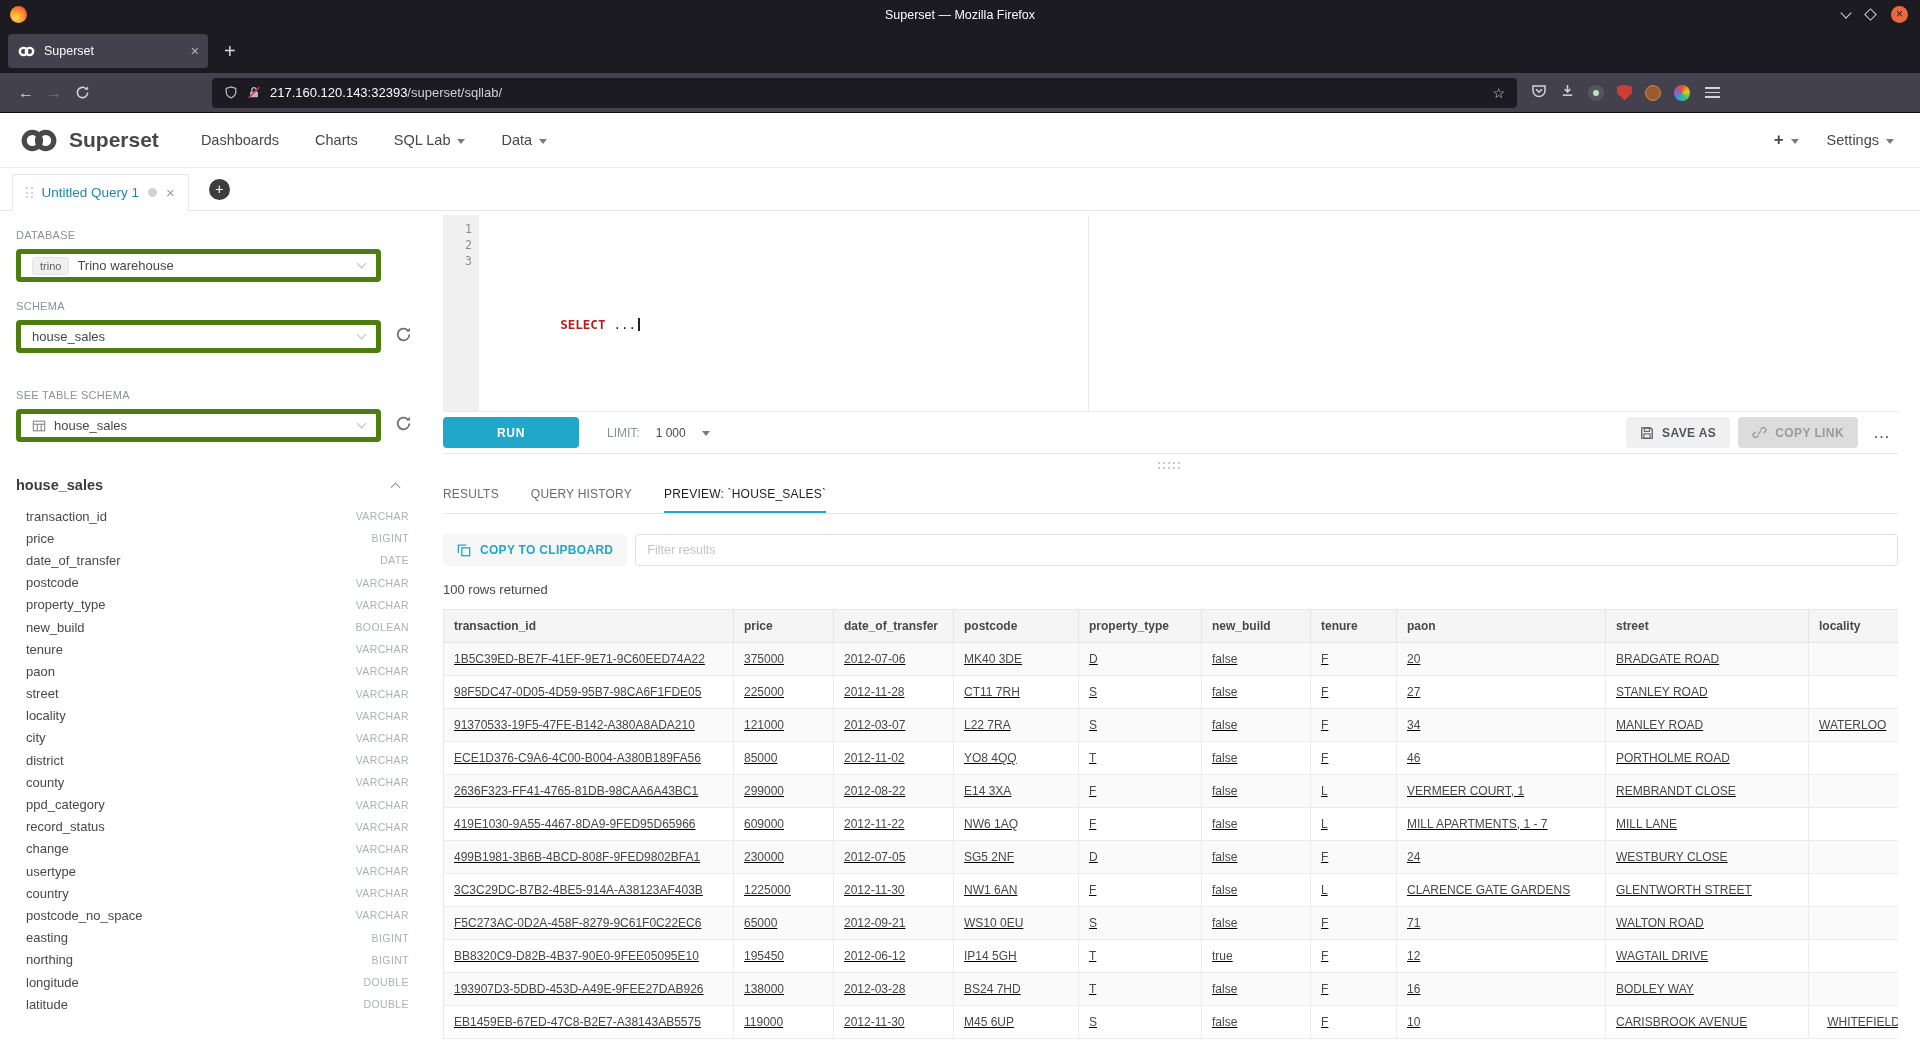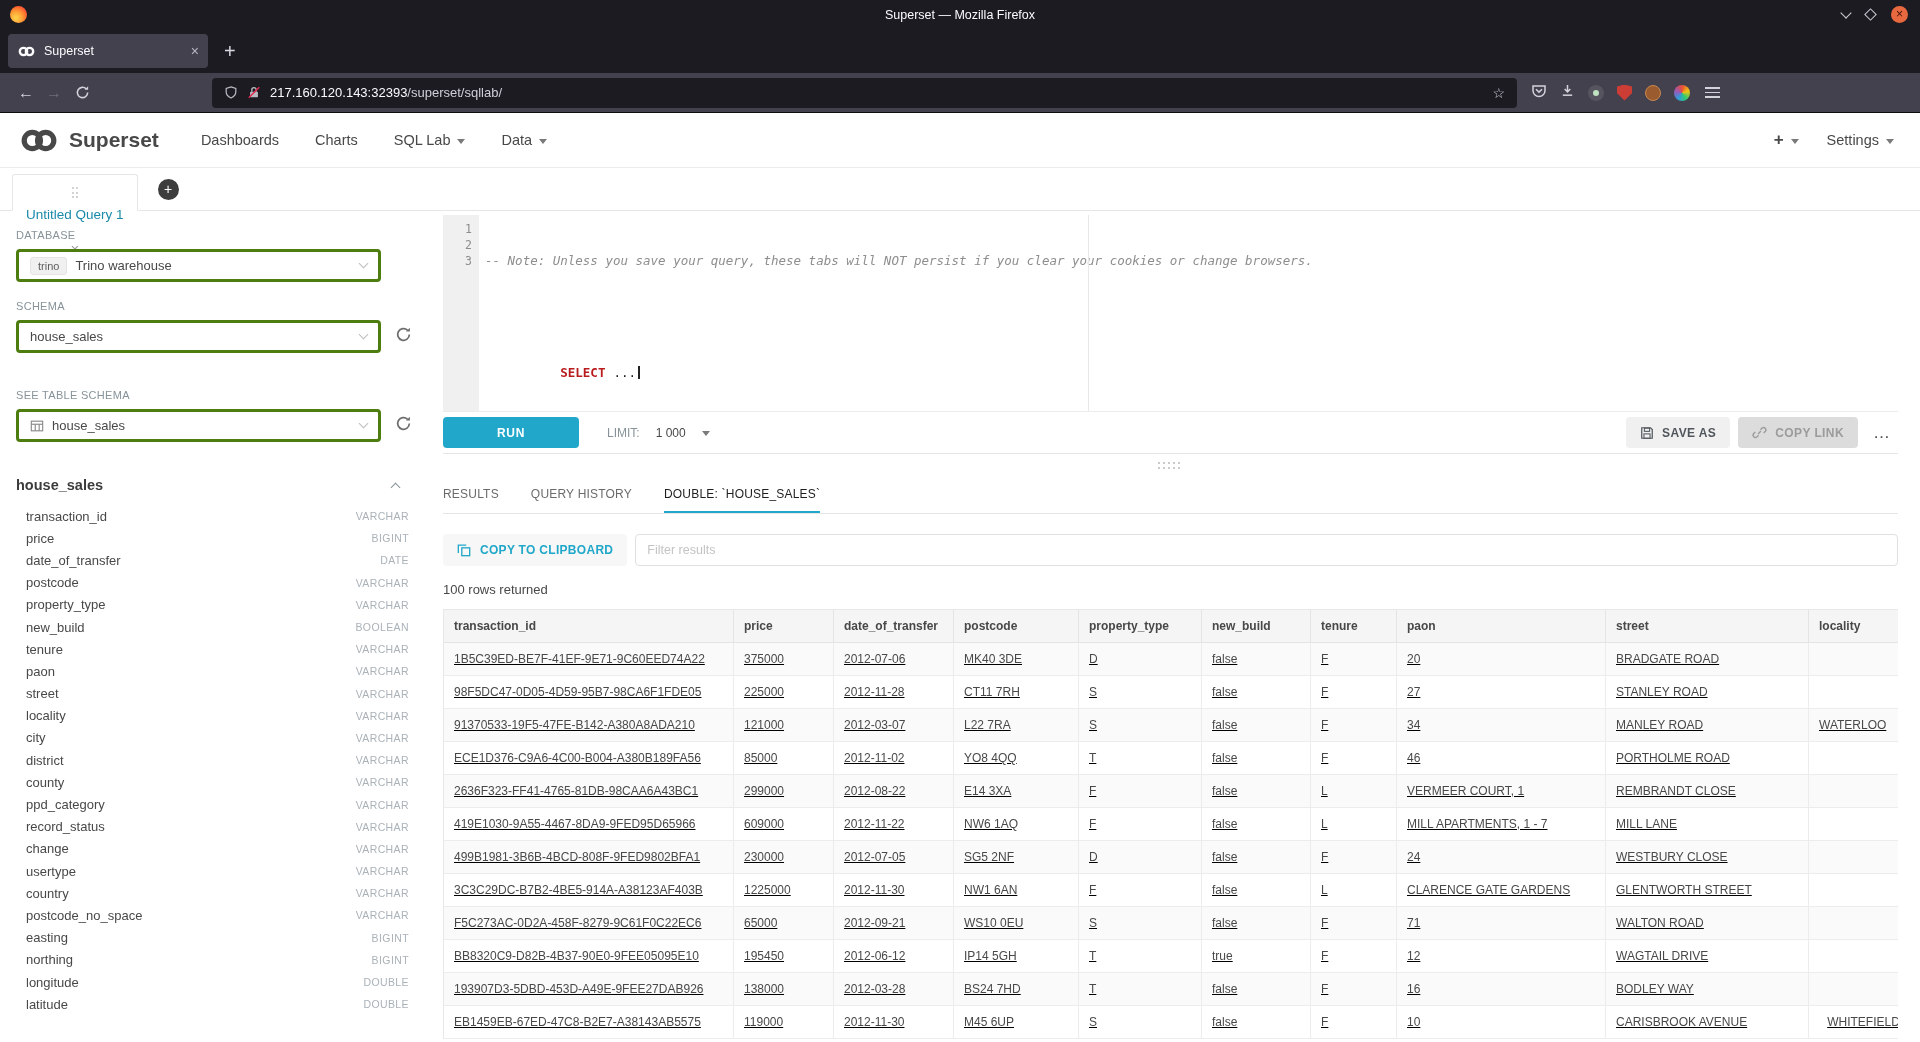--- a/index.html
+++ b/index.html
@@ -63,9 +63,9 @@
   
   .qtab-row { height:43px; background:#fff; border-bottom:1px solid #e6e6e6; display:flex; align-items:flex-end;
               padding-left:12px; }
-  .query-tab { height:37px; display:flex; align-items:center; gap:9px; padding:12px 13px;
+  .query-tab { height:37px; display:flex; align-items:center; gap:9px; padding:0 13px;
                border:1px solid #e6e6e6; border-bottom:1px solid #fff; border-radius:3px 3px 0 0;
-               background:#fff; margin-bottom:-1px;flex-direction:column; }
+               background:#fff; margin-bottom:-1px; }
   .drag-dots { display:grid; grid-template-columns:2px 2px; gap:2.5px; }
   .drag-dots span { width:2px; height:2px; border-radius:50%; background:#c4c4c4; }
   .qtab-label { font-size:13.5px; color:#1b8aaa; }

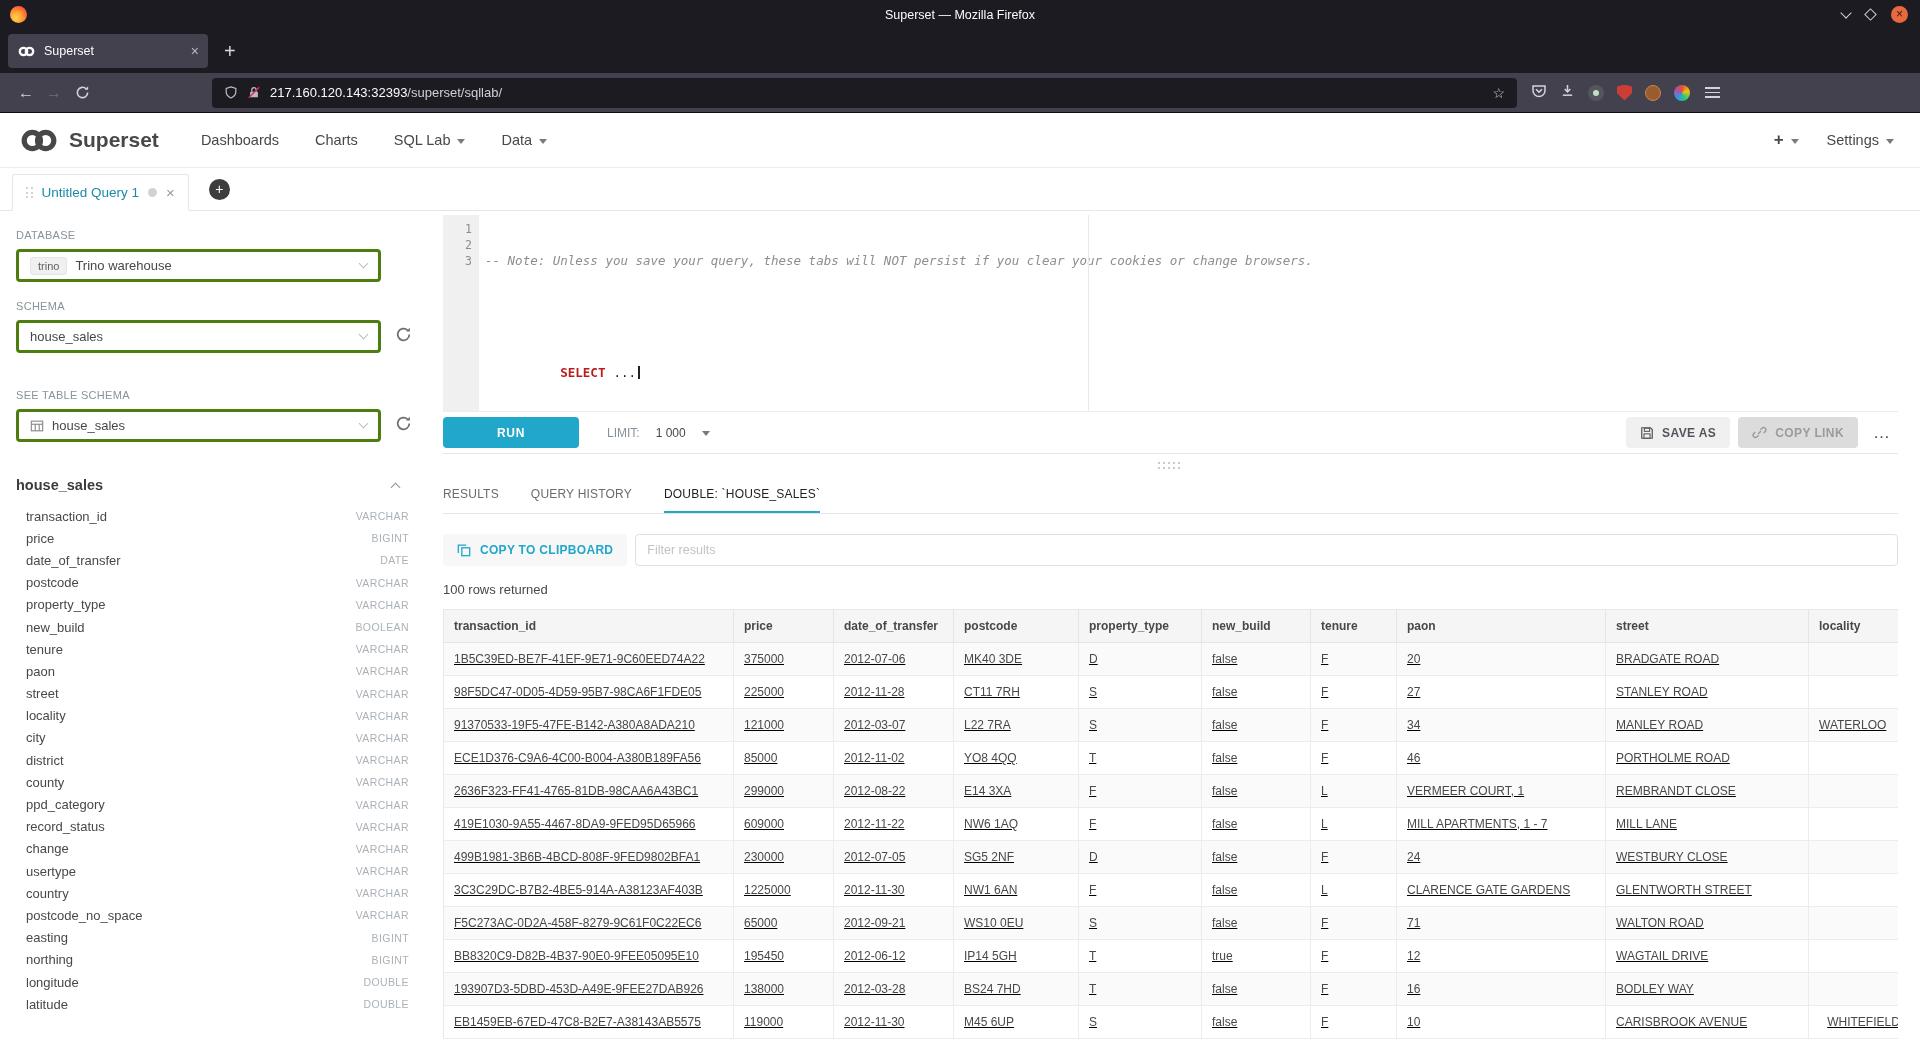--- a/index.html
+++ b/index.html
@@ -84,7 +84,7 @@
   .panel-label.first { margin-top:2px; }
   .panel-label.gap-lg { margin-top:36px; }
   .sel-row { display:flex; align-items:center; gap:14px; }
-  .sel { width:365px; height:33px; border:3px solid #4d7c0f; border-radius:4px; background:#fff;
+  .sel { width:365px; height:33px; border:5px solid #4d7c0f; border-radius:4px; background:#fff;
          display:flex; align-items:center; padding:0 11px; gap:8px; }
   .badge { background:#f0f0f0; border:1px solid #e4e4e4; border-radius:3px; padding:2px 7px; font-size:11px; color:#5f5f5f; }
   .sel-text { font-size:13px; color:#484848; }

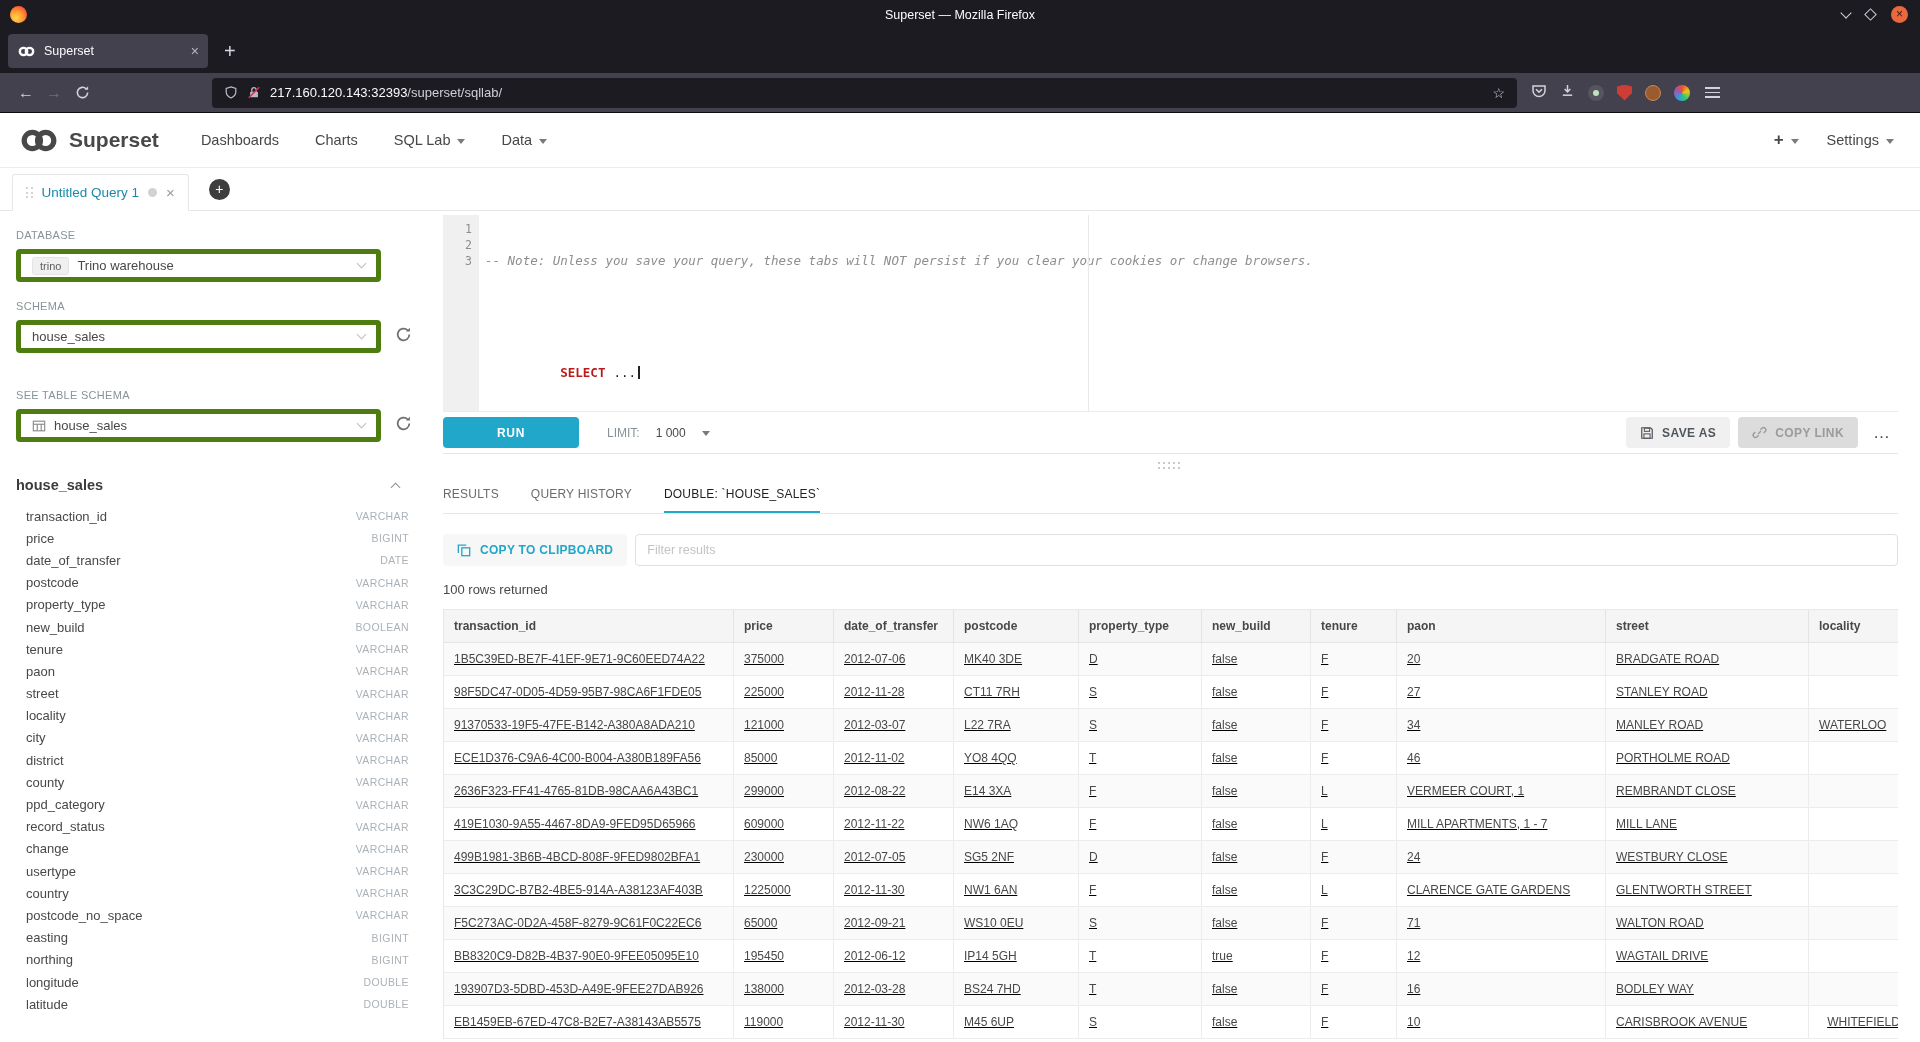--- a/index.html
+++ b/index.html
@@ -435,7 +435,6 @@
         <div>3</div>
       </div>
       <div class="code">
-        <div class="line"><span class="comment">-- Note: Unless you save your query, these tabs will NOT persist if you clear your cookies or change browsers.</span></div>
         <div class="line"></div>
         <div class="line">
           <span class="kw">SELECT</span><span class="code-rest">...</span><span class="cursor"></span>

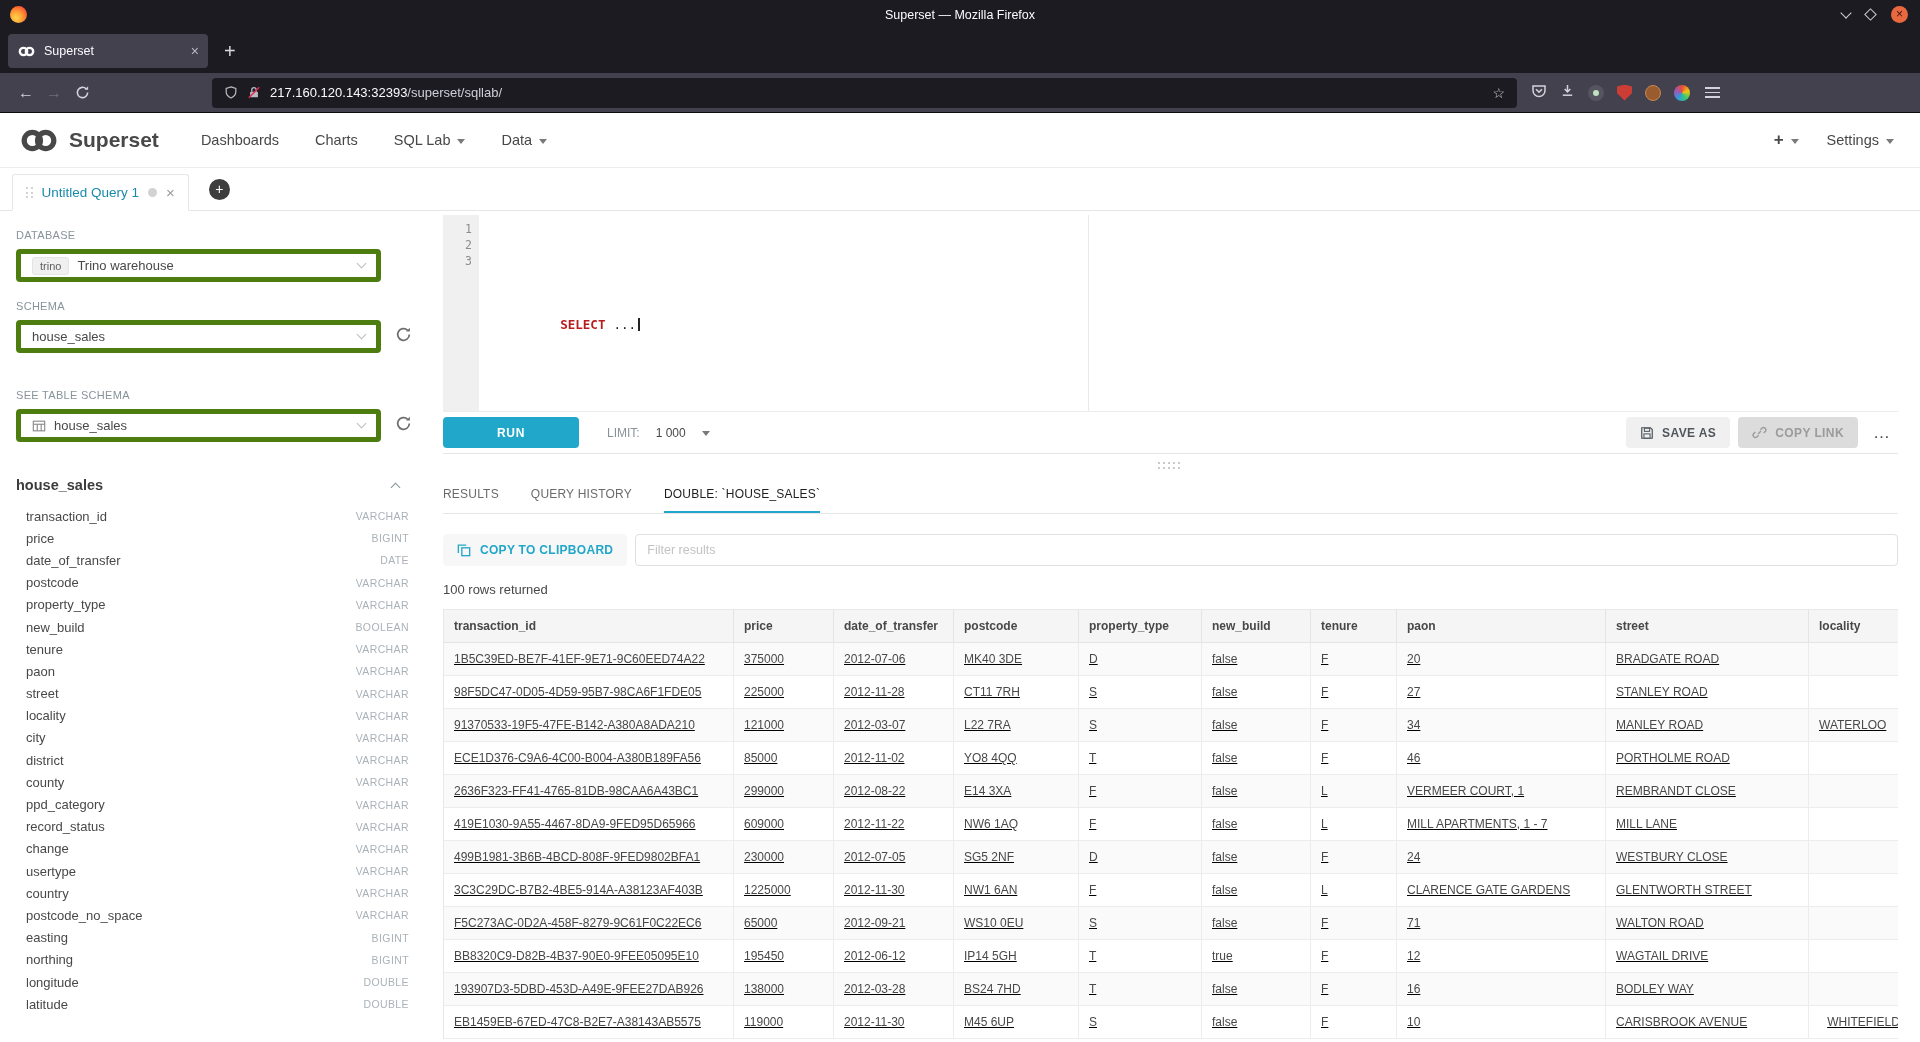--- a/index.html
+++ b/index.html
@@ -489,7 +489,7 @@
     <div class="south-tabs">
       <div class="stab">RESULTS</div>
       <div class="stab">QUERY HISTORY</div>
-      <div class="stab active">DOUBLE: `HOUSE_SALES`</div>
+      <div class="stab active">PREVIEW: `HOUSE_SALES`</div>
     </div>
 
     <div class="copy-row">

